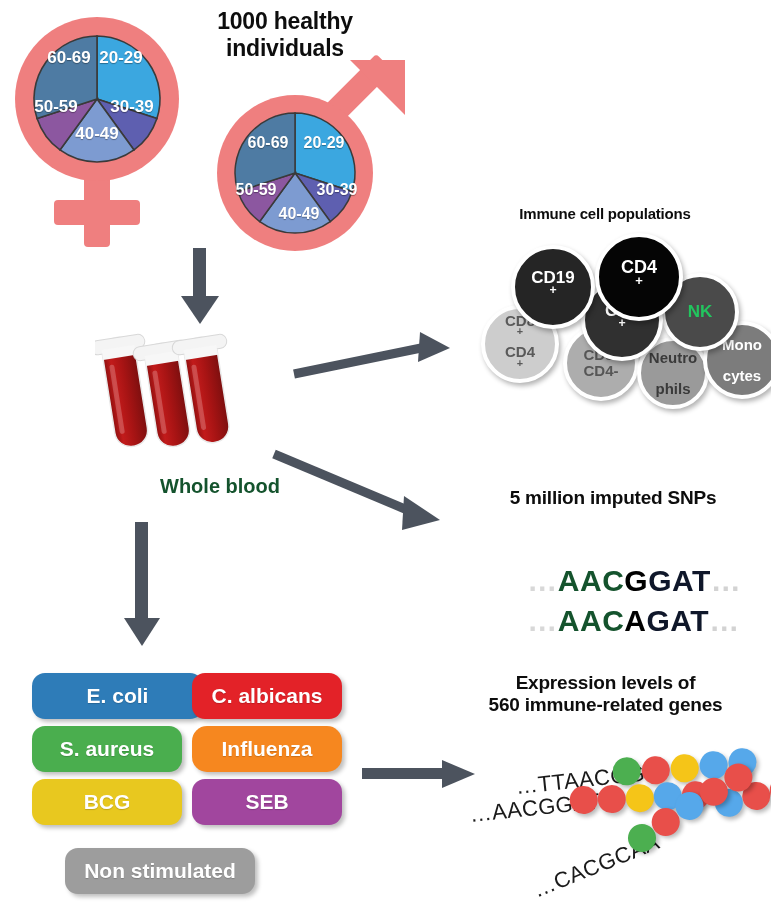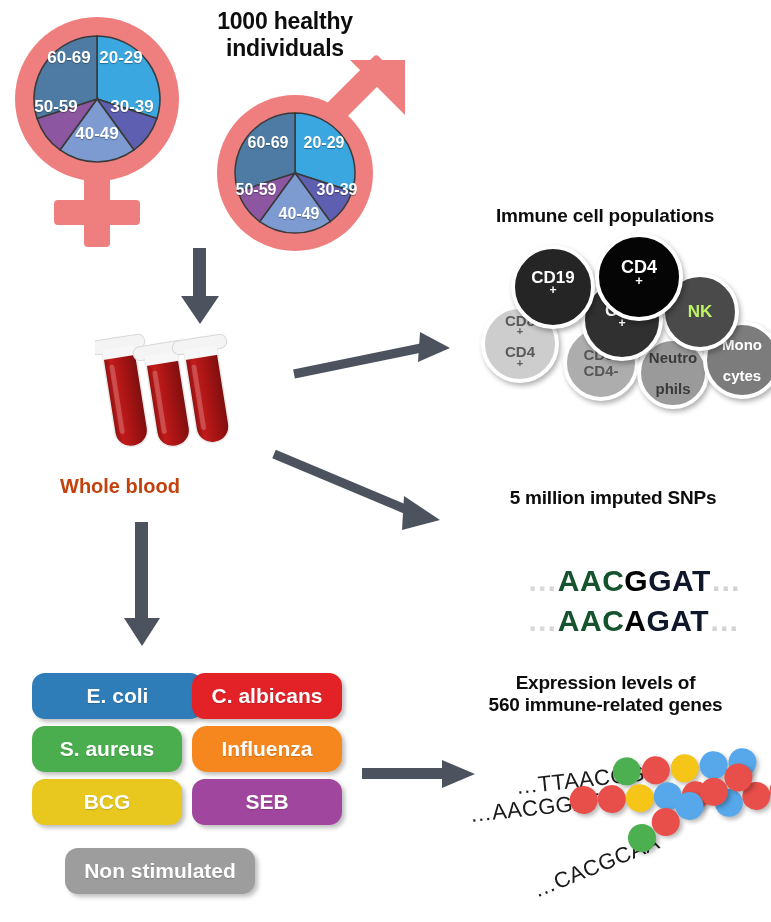--- a/index.html
+++ b/index.html
@@ -25,7 +25,7 @@
     letter-spacing: -0.2px;
   }
   #hdr-cohort   { left: 160px; top: 8px;  width: 250px; font-size: 23px; }
-  #hdr-immune   { left: 440px; top: 205px; width: 330px; font-size: 19px; }
+  #hdr-immune   { left: 440px; top: 205px; width: 330px; font-size: 15px; }
   #hdr-snp      { left: 455px; top: 487px; width: 316px; font-size: 19px; }
   #hdr-expr     { left: 440px; top: 672px; width: 331px; font-size: 19px; }
   #lbl-blood {

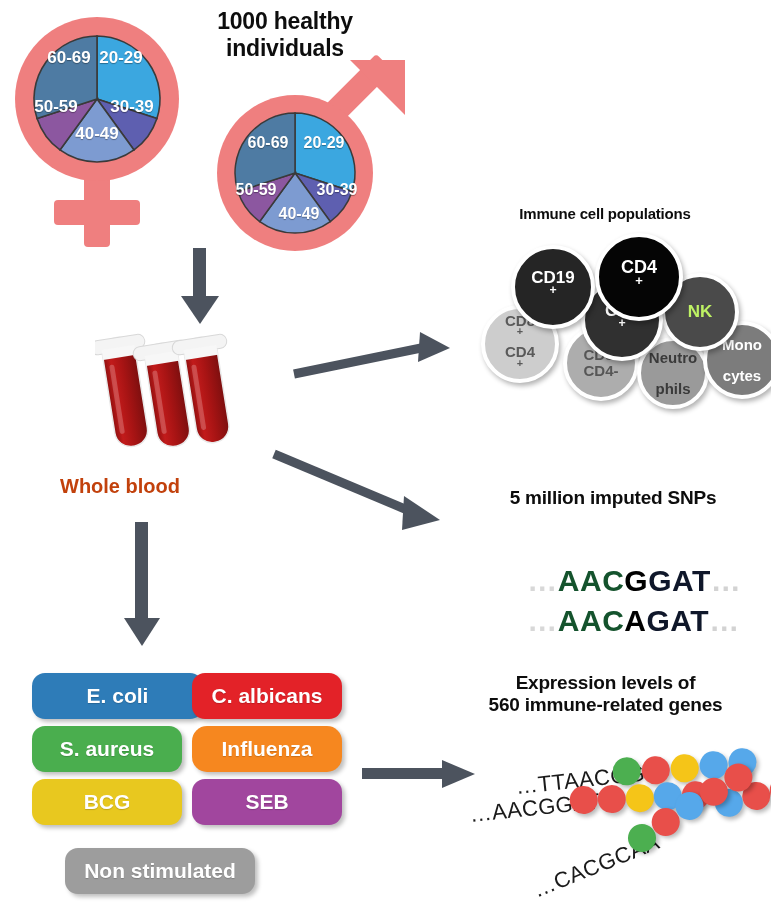--- a/index.html
+++ b/index.html
@@ -256,7 +256,7 @@
       </div>
     </div>
 
-    <div class="cell" style="left:206px; top:28px;  width:78px; height:78px; background:#4a4a4a; color:#bef264; font-size:17px; z-index:5;">
+    <div class="cell" style="left:206px; top:28px;  width:78px; height:78px; background:#4a4a4a; color:#22c55e; font-size:17px; z-index:5;">
       <div>
           <span>NK</span>
         </div>

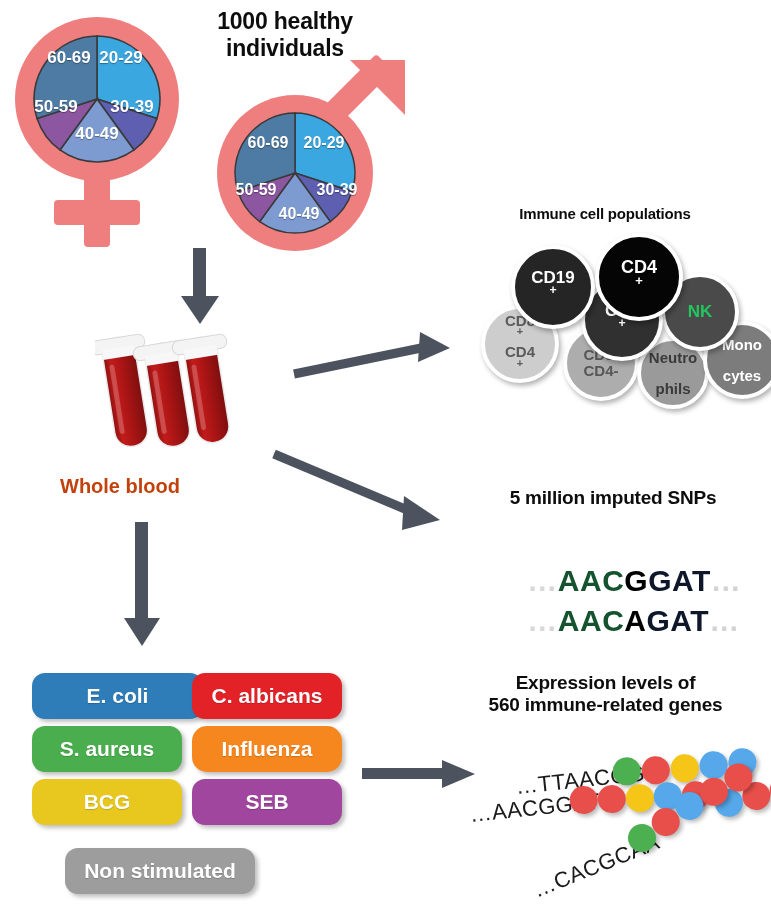--- a/index.html
+++ b/index.html
@@ -30,7 +30,7 @@
   #hdr-expr     { left: 440px; top: 672px; width: 331px; font-size: 19px; }
   #lbl-blood {
     left: 60px; top: 475px; width: 220px;
-    font-size: 20px; font-weight: bold; color: #c2410c; text-align: left;
+    font-size: 20px; font-weight: bold; color: #14532d; text-align: right;
   }
 
   

